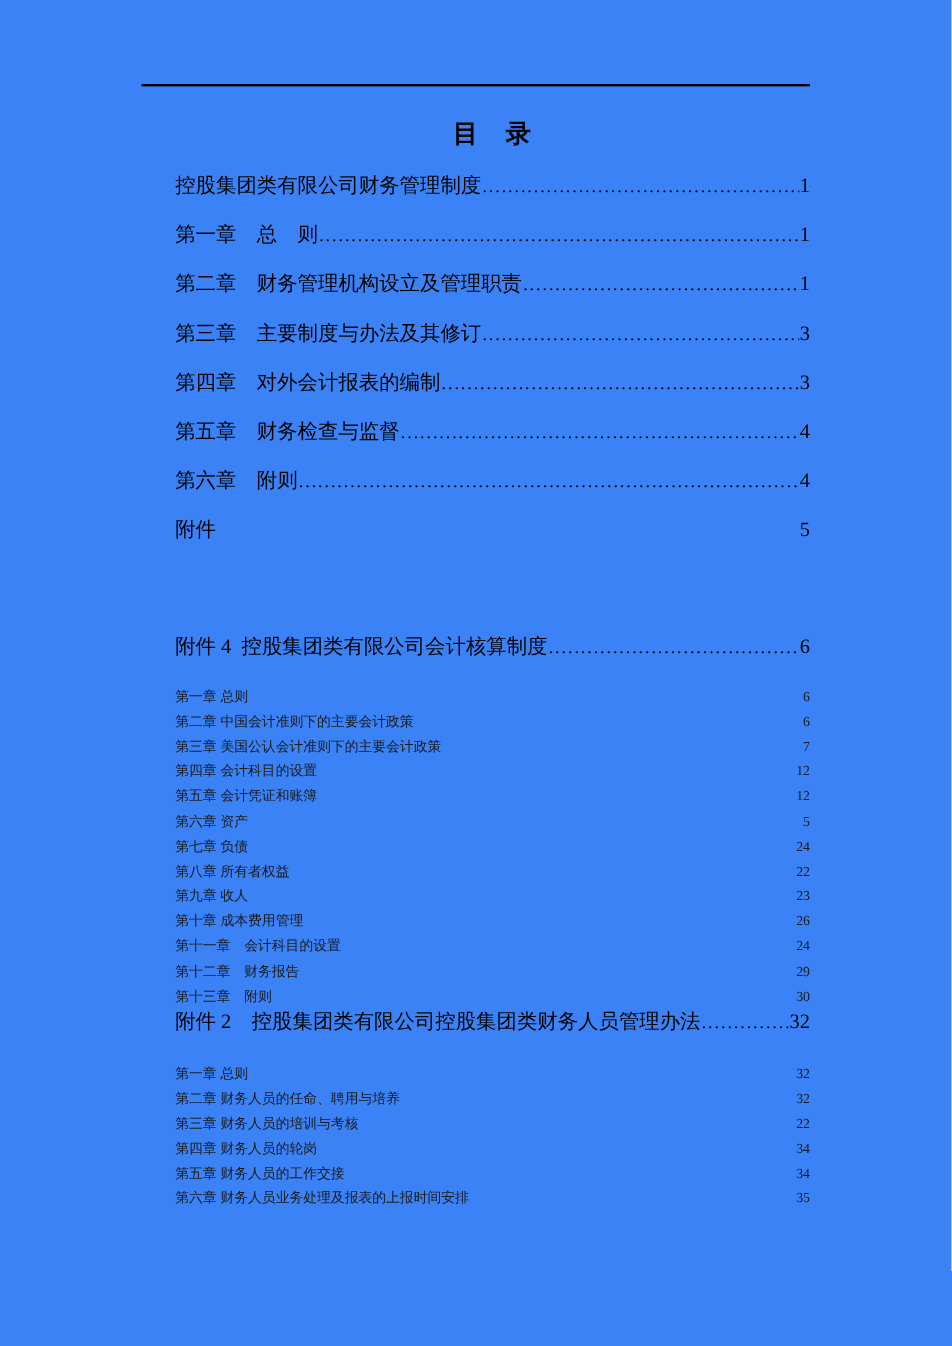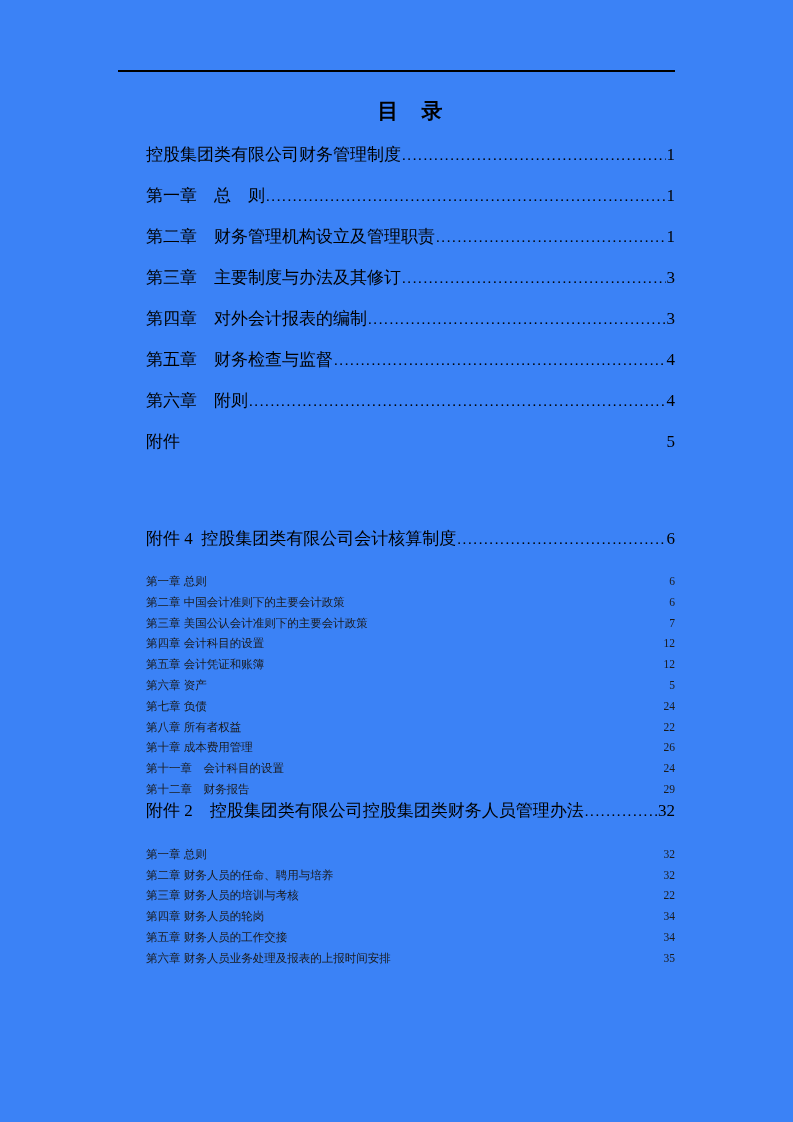--- a/index.html
+++ b/index.html
@@ -225,6 +225,11 @@
           <span class="pg">22</span>
         </div>
 
+        <div class="toc2">
+          <span class="lbl">第九章 收人</span>
+          <span class="leader"></span>
+          <span class="pg">23</span>
+        </div>
 
         <div class="toc2">
           <span class="lbl">第十章 成本费用管理</span>

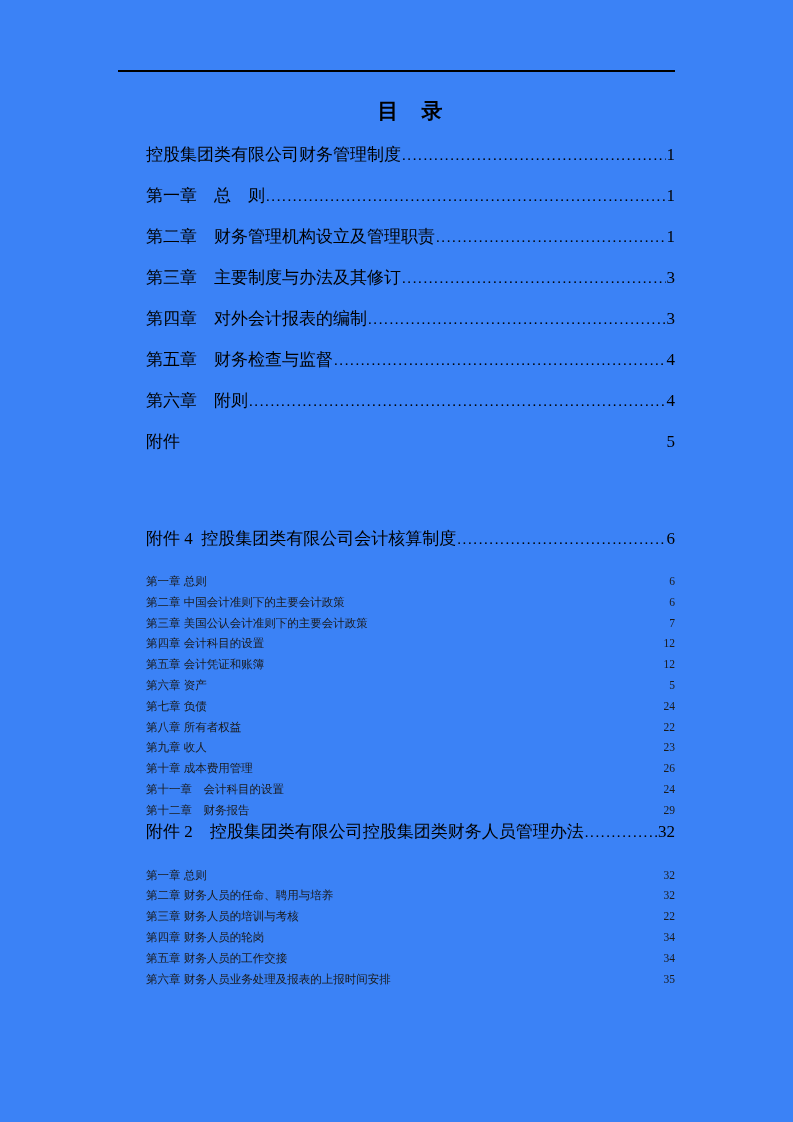--- a/index.html
+++ b/index.html
@@ -249,6 +249,11 @@
           <span class="pg">29</span>
         </div>
 
+        <div class="toc2">
+          <span class="lbl">第十三章　附则</span>
+          <span class="leader"></span>
+          <span class="pg">30</span>
+        </div>
 
       </div>
     </div>

